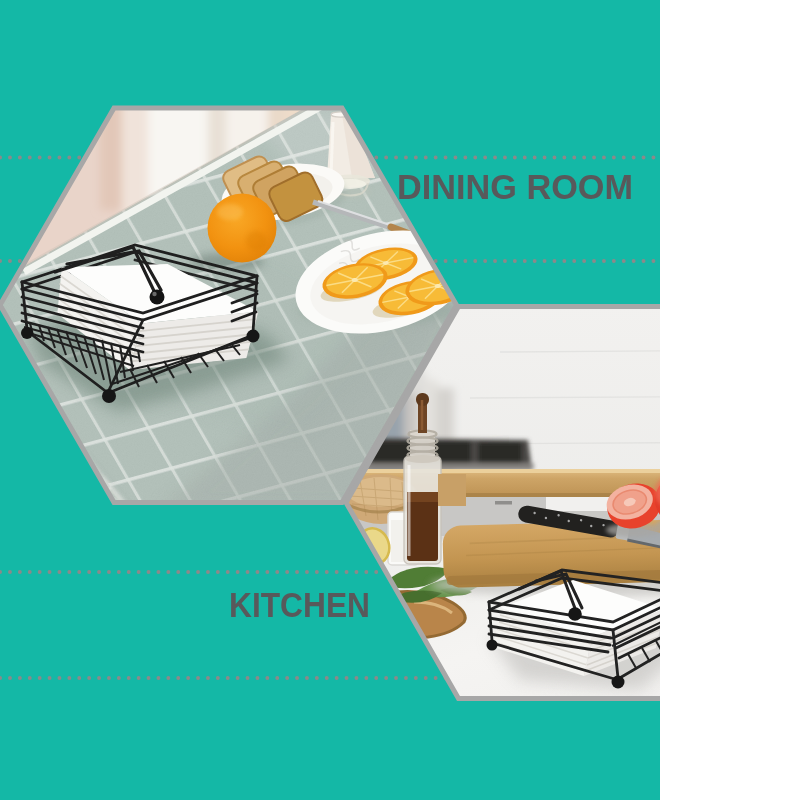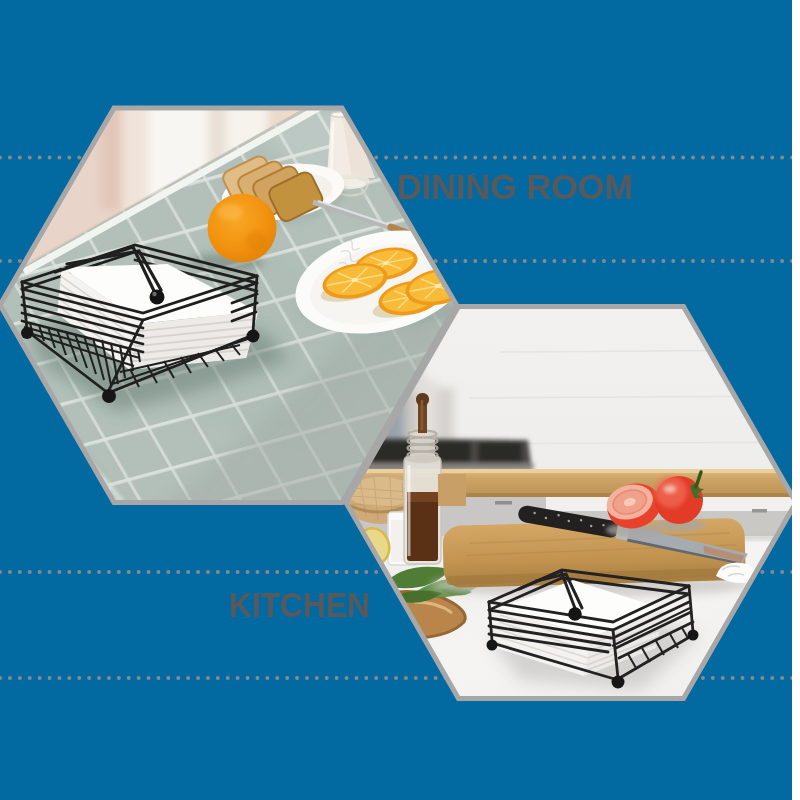--- a/index.html
+++ b/index.html
@@ -3,7 +3,7 @@
 <meta charset="utf-8">
 <style>
   html,body{margin:0;padding:0;background:#ffffff;}
-  #page{position:relative;width:792px;height:800px;background:#0369a1;overflow:hidden;
+  #page{position:relative;width:660px;height:800px;background:#14b8a6;overflow:hidden;
         font-family:"Liberation Sans", sans-serif;}
 </style>
 </head>

